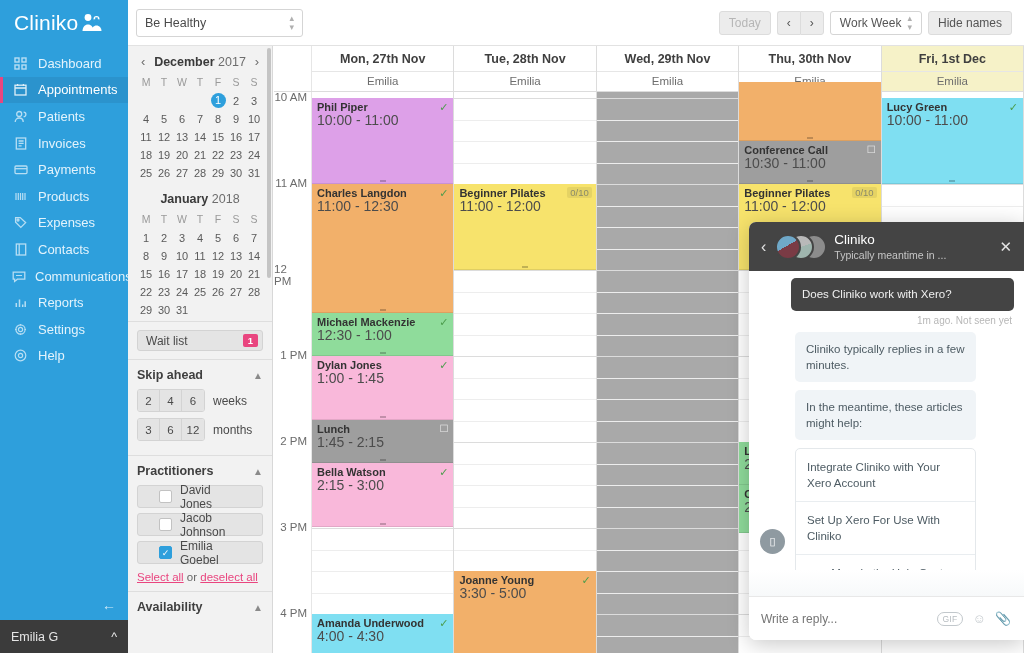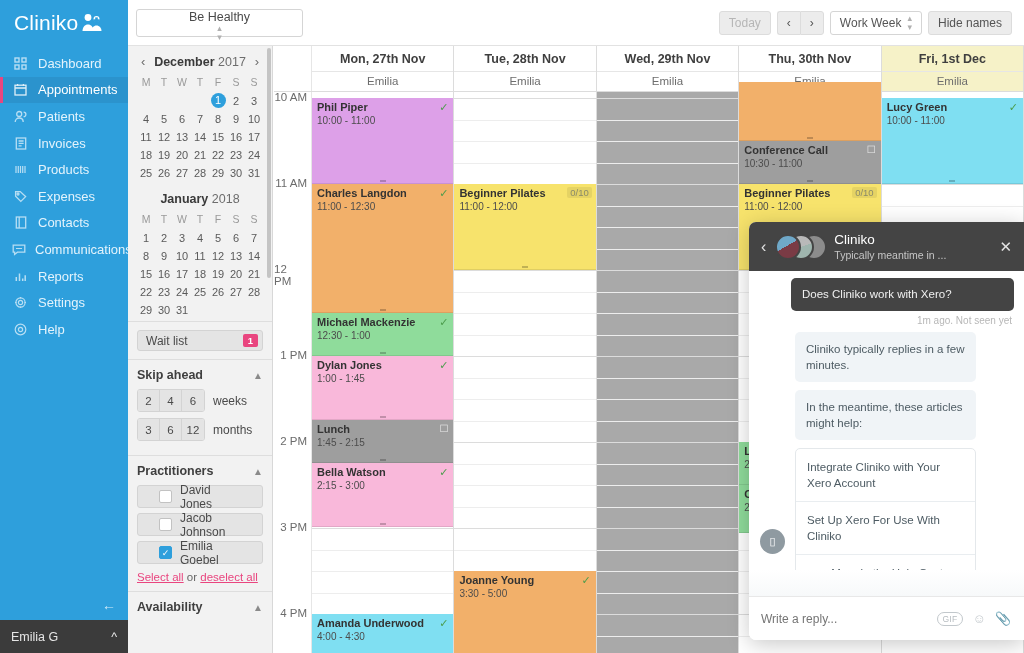--- a/index.html
+++ b/index.html
@@ -130,7 +130,7 @@
   .select-box {
     width: 167px; height: 28px; border: 1px solid #d5d5d5; border-radius: 3px;
     background: #fff; display: flex; align-items: center; justify-content: space-between;
-    padding: 0 8px; font-size: 12.5px; color: #4a4a4a; cursor: pointer; flex-direction: column;
+    padding: 0 8px; font-size: 12.5px; color: #4a4a4a; cursor: pointer;
   }
   .stepper { color: #b0b0b0; font-size: 9px; line-height: 1; text-align: center; }
   .tb-right { display: flex; align-items: center; gap: 6px; }

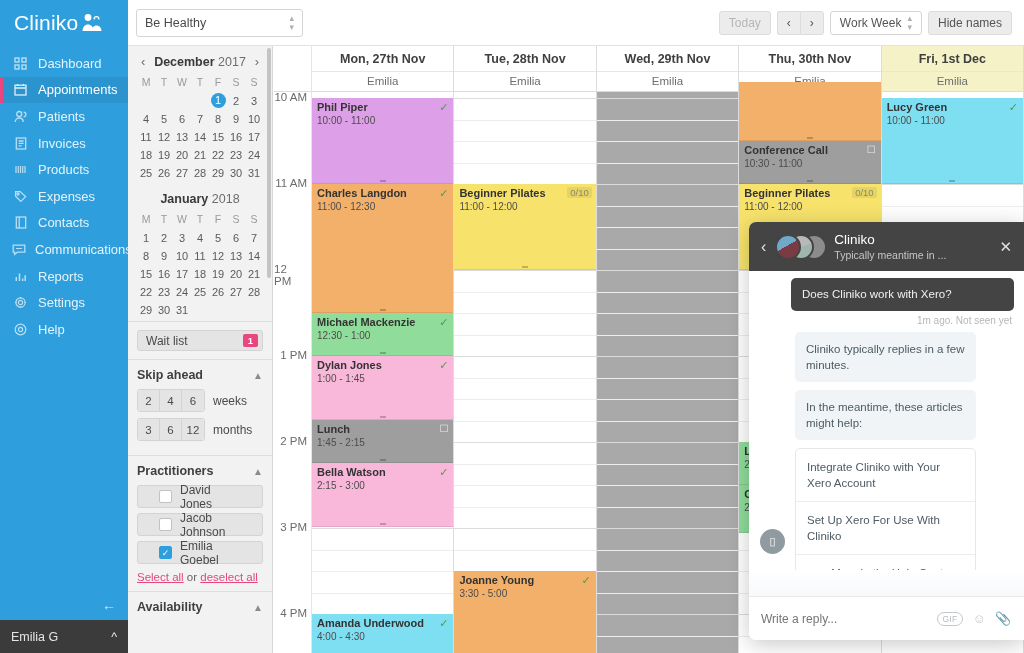--- a/index.html
+++ b/index.html
@@ -181,7 +181,7 @@
   }
   .appt .nm { font-size: 11px; font-weight: bold; color: #333; line-height: 13px;
     white-space: nowrap; overflow: hidden; }
-  .appt .tm { font-size: 10px; color: #4c4c4c; line-height: 13px; }
+  .appt .tm { font-size: 14px; color: #4c4c4c; line-height: 13px; }
   .appt .tick { position: absolute; right: 5px; top: 3px; color: #4b9c4b; font-size: 11px; }
   .appt .note { position: absolute; right: 5px; top: 3px; font-size: 10px; color: #eaeaea; }
   .appt .cap {

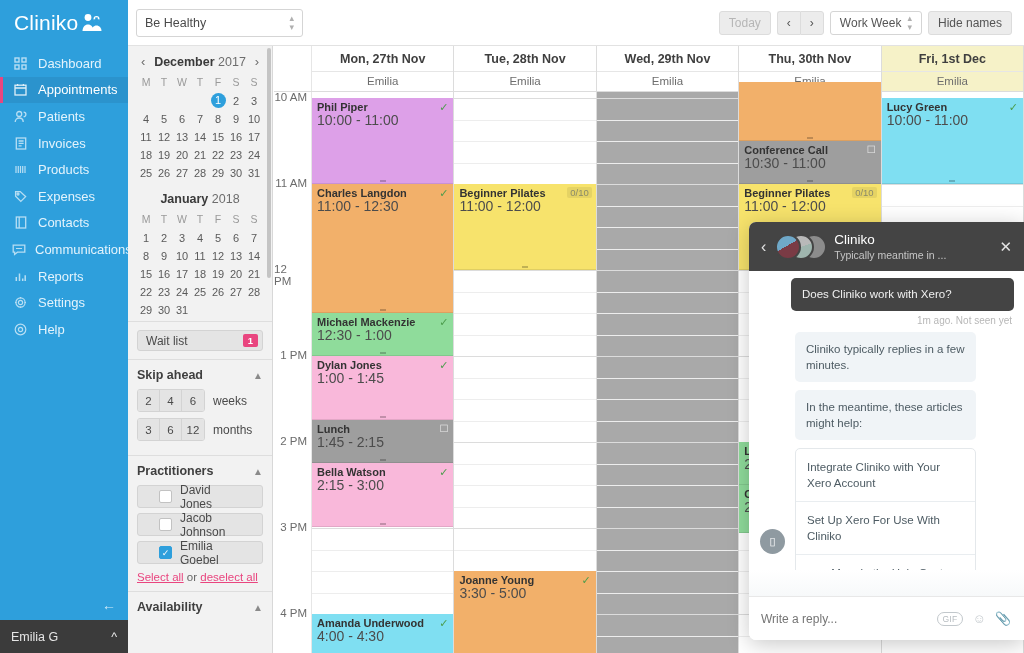--- a/index.html
+++ b/index.html
@@ -309,6 +309,15 @@
             </svg>
           </span>
           <span>Invoices</span>
+        </div>
+        <div class="nav-item">
+          <span class="nav-ico">
+            <svg width="14" height="13" viewBox="0 0 14 13" fill="none" stroke="#cfe9f8" stroke-width="1.3">
+              <rect x="1" y="3" width="12" height="7.6" rx="1"></rect>
+              <path d="M1 5.7h12"></path>
+            </svg>
+          </span>
+          <span>Payments</span>
         </div>
         <div class="nav-item">
           <span class="nav-ico">

